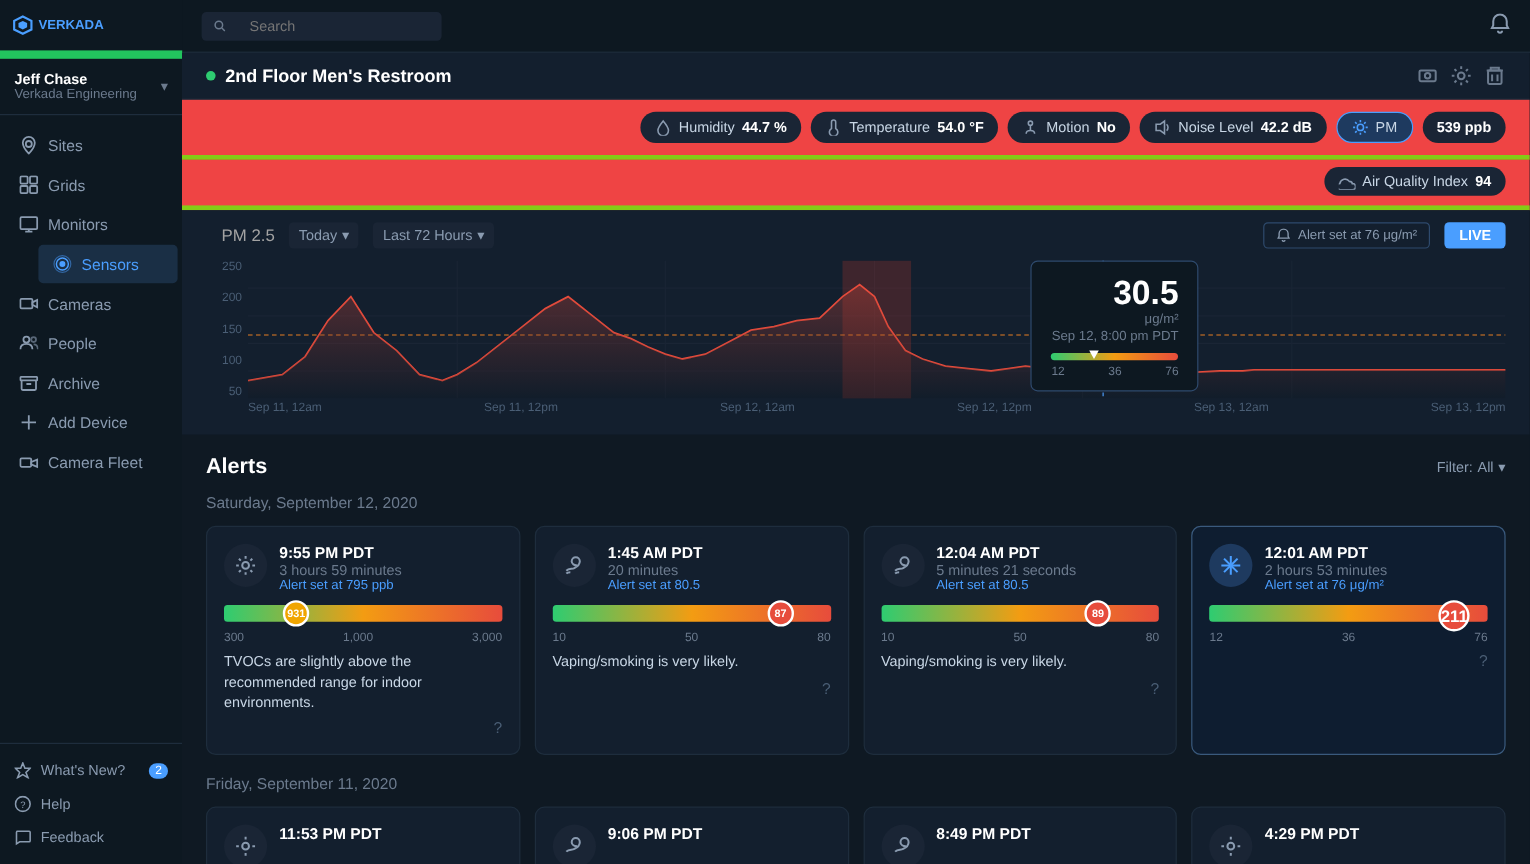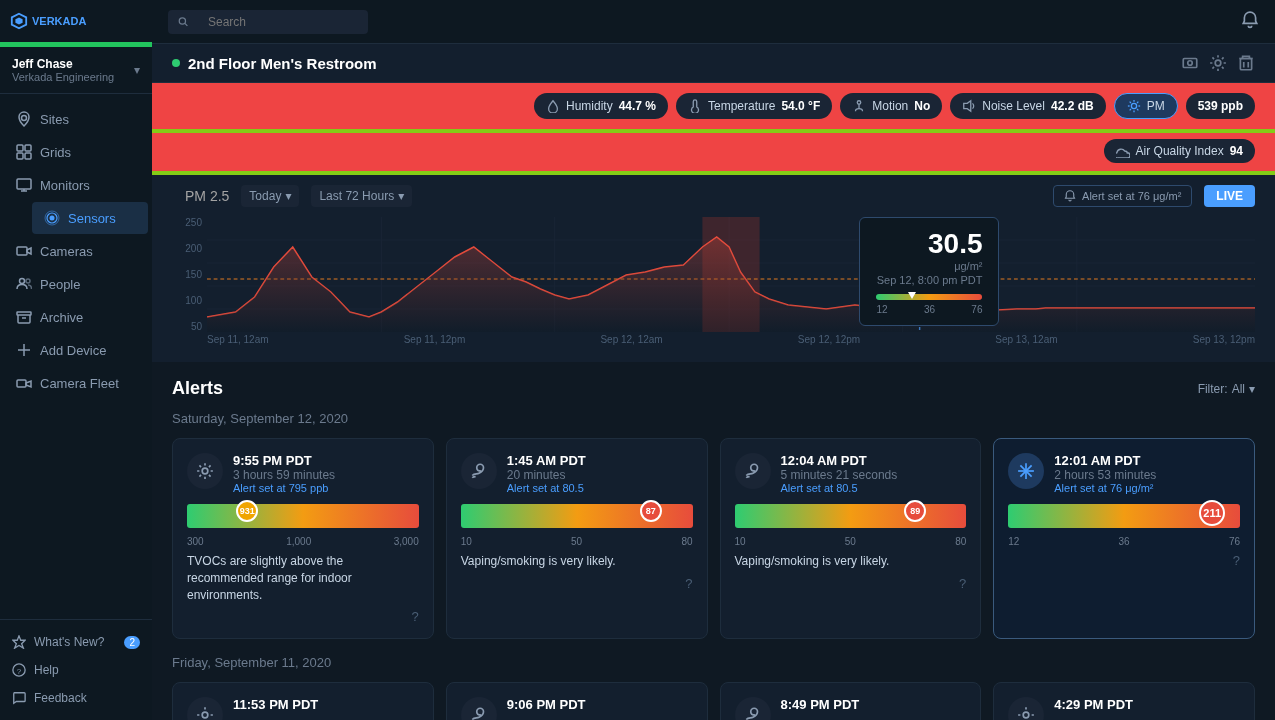--- a/index.html
+++ b/index.html
@@ -7,7 +7,7 @@
 
     
     .sidebar { width: 152px; background: #0d1821; display: flex; flex-direction: column; flex-shrink: 0; }
-    .sidebar-header { padding: 12px 10px; display: flex; align-items: center; gap: 6px; border-bottom: 5px solid #22c55e; }
+    .sidebar-header { padding: 12px 10px; display: flex; align-items: center; gap: 6px; border-bottom: 7px solid #22c55e; }
     .sidebar-logo { color: #4a9eff; font-size: 11px; font-weight: 700; display: flex; align-items: center; gap: 4px; }
     .sidebar-logo svg { width: 18px; height: 18px; }
     .sidebar-user { padding: 10px 12px; display: flex; align-items: center; justify-content: space-between; border-bottom: 1px solid #1e2d3d; }

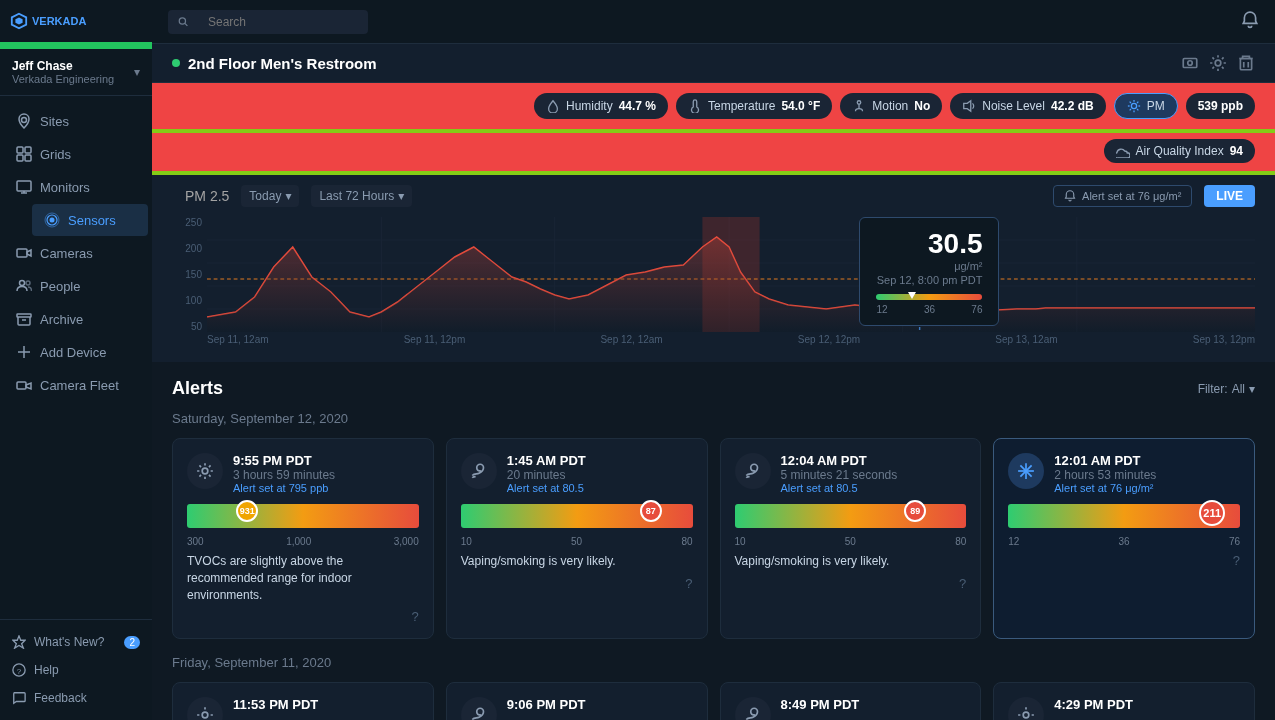--- a/index.html
+++ b/index.html
@@ -88,7 +88,7 @@
     .alert-duration { font-size: 12px; color: #6b7a8d; }
     .alert-threshold { font-size: 11px; color: #4a9eff; }
     .alert-bar-container { margin: 8px 0; }
-    .alert-bar { height: 24px; border-radius: 3px; background: linear-gradient(to right, #2ecc71 0%, #f39c12 50%, #e74c3c 100%); position: relative; }
+    .alert-bar { height: 14px; border-radius: 3px; background: linear-gradient(to right, #2ecc71 0%, #f39c12 50%, #e74c3c 100%); position: relative; }
     .alert-bar-marker { position: absolute; top: -4px; width: 14px; height: 14px; border-radius: 50%; background: #fff; border: 2px solid #aaa; transform: translateX(-50%); display: flex; align-items: center; justify-content: center; font-size: 8px; color: #000; font-weight: 700; }
     .alert-bar-labels { display: flex; justify-content: space-between; font-size: 10px; color: #6b7a8d; margin-top: 8px; }
     .alert-description { font-size: 12px; color: #c8d6e5; line-height: 1.4; margin-top: 6px; }

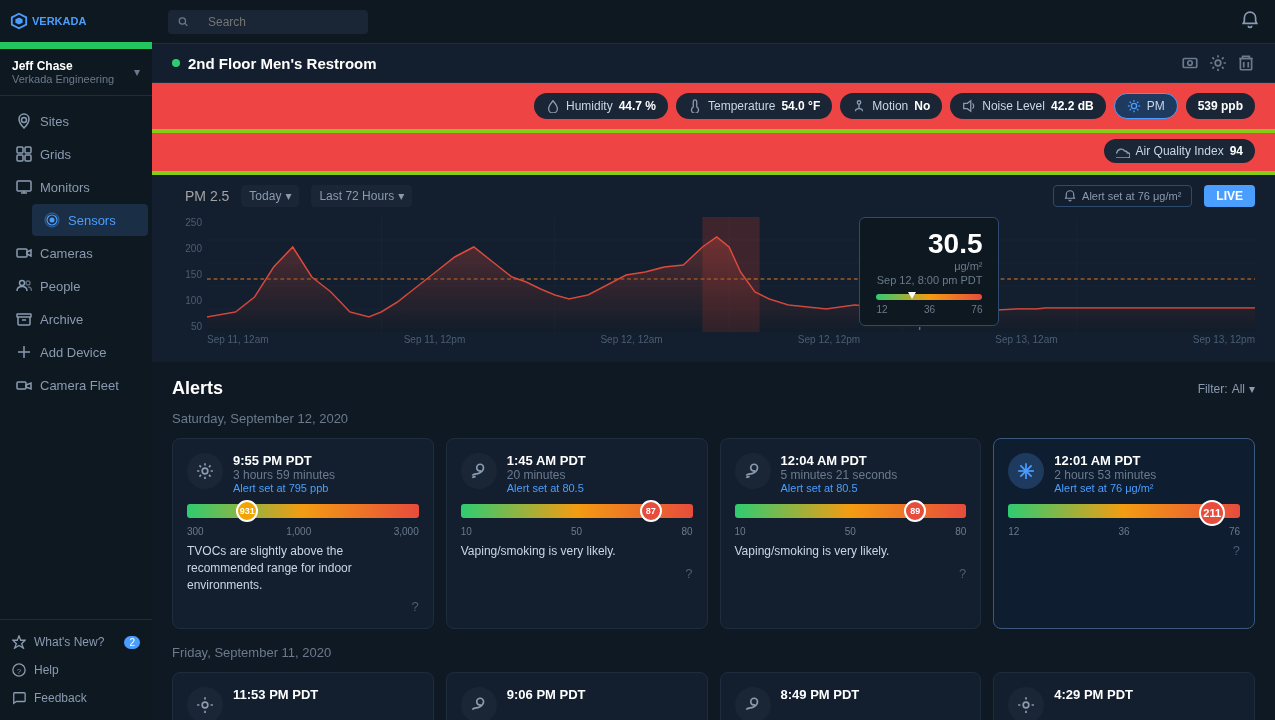--- a/index.html
+++ b/index.html
@@ -548,7 +548,7 @@
           </div>
           <div class="alert-bar-container">
             <div class="alert-bar" style="position:relative;">
-              <div class="alert-bar-marker" style="left:88%; top:-4px; width:26px; height:26px; font-size:11px; background:#e74c3c; border:2px solid #fff; color:#fff; border-radius:50%; display:flex; align-items:center; justify-content:center; font-weight:700; position:absolute; transform:translateX(-50%);">211</div>
+              <div class="alert-bar-marker" style="left:88%; top:-4px; width:26px; height:26px; font-size:14px; background:#e74c3c; border:2px solid #fff; color:#fff; border-radius:50%; display:flex; align-items:center; justify-content:center; font-weight:700; position:absolute; transform:translateX(-50%);">211</div>
             </div>
           </div>
           <div class="alert-bar-labels">

